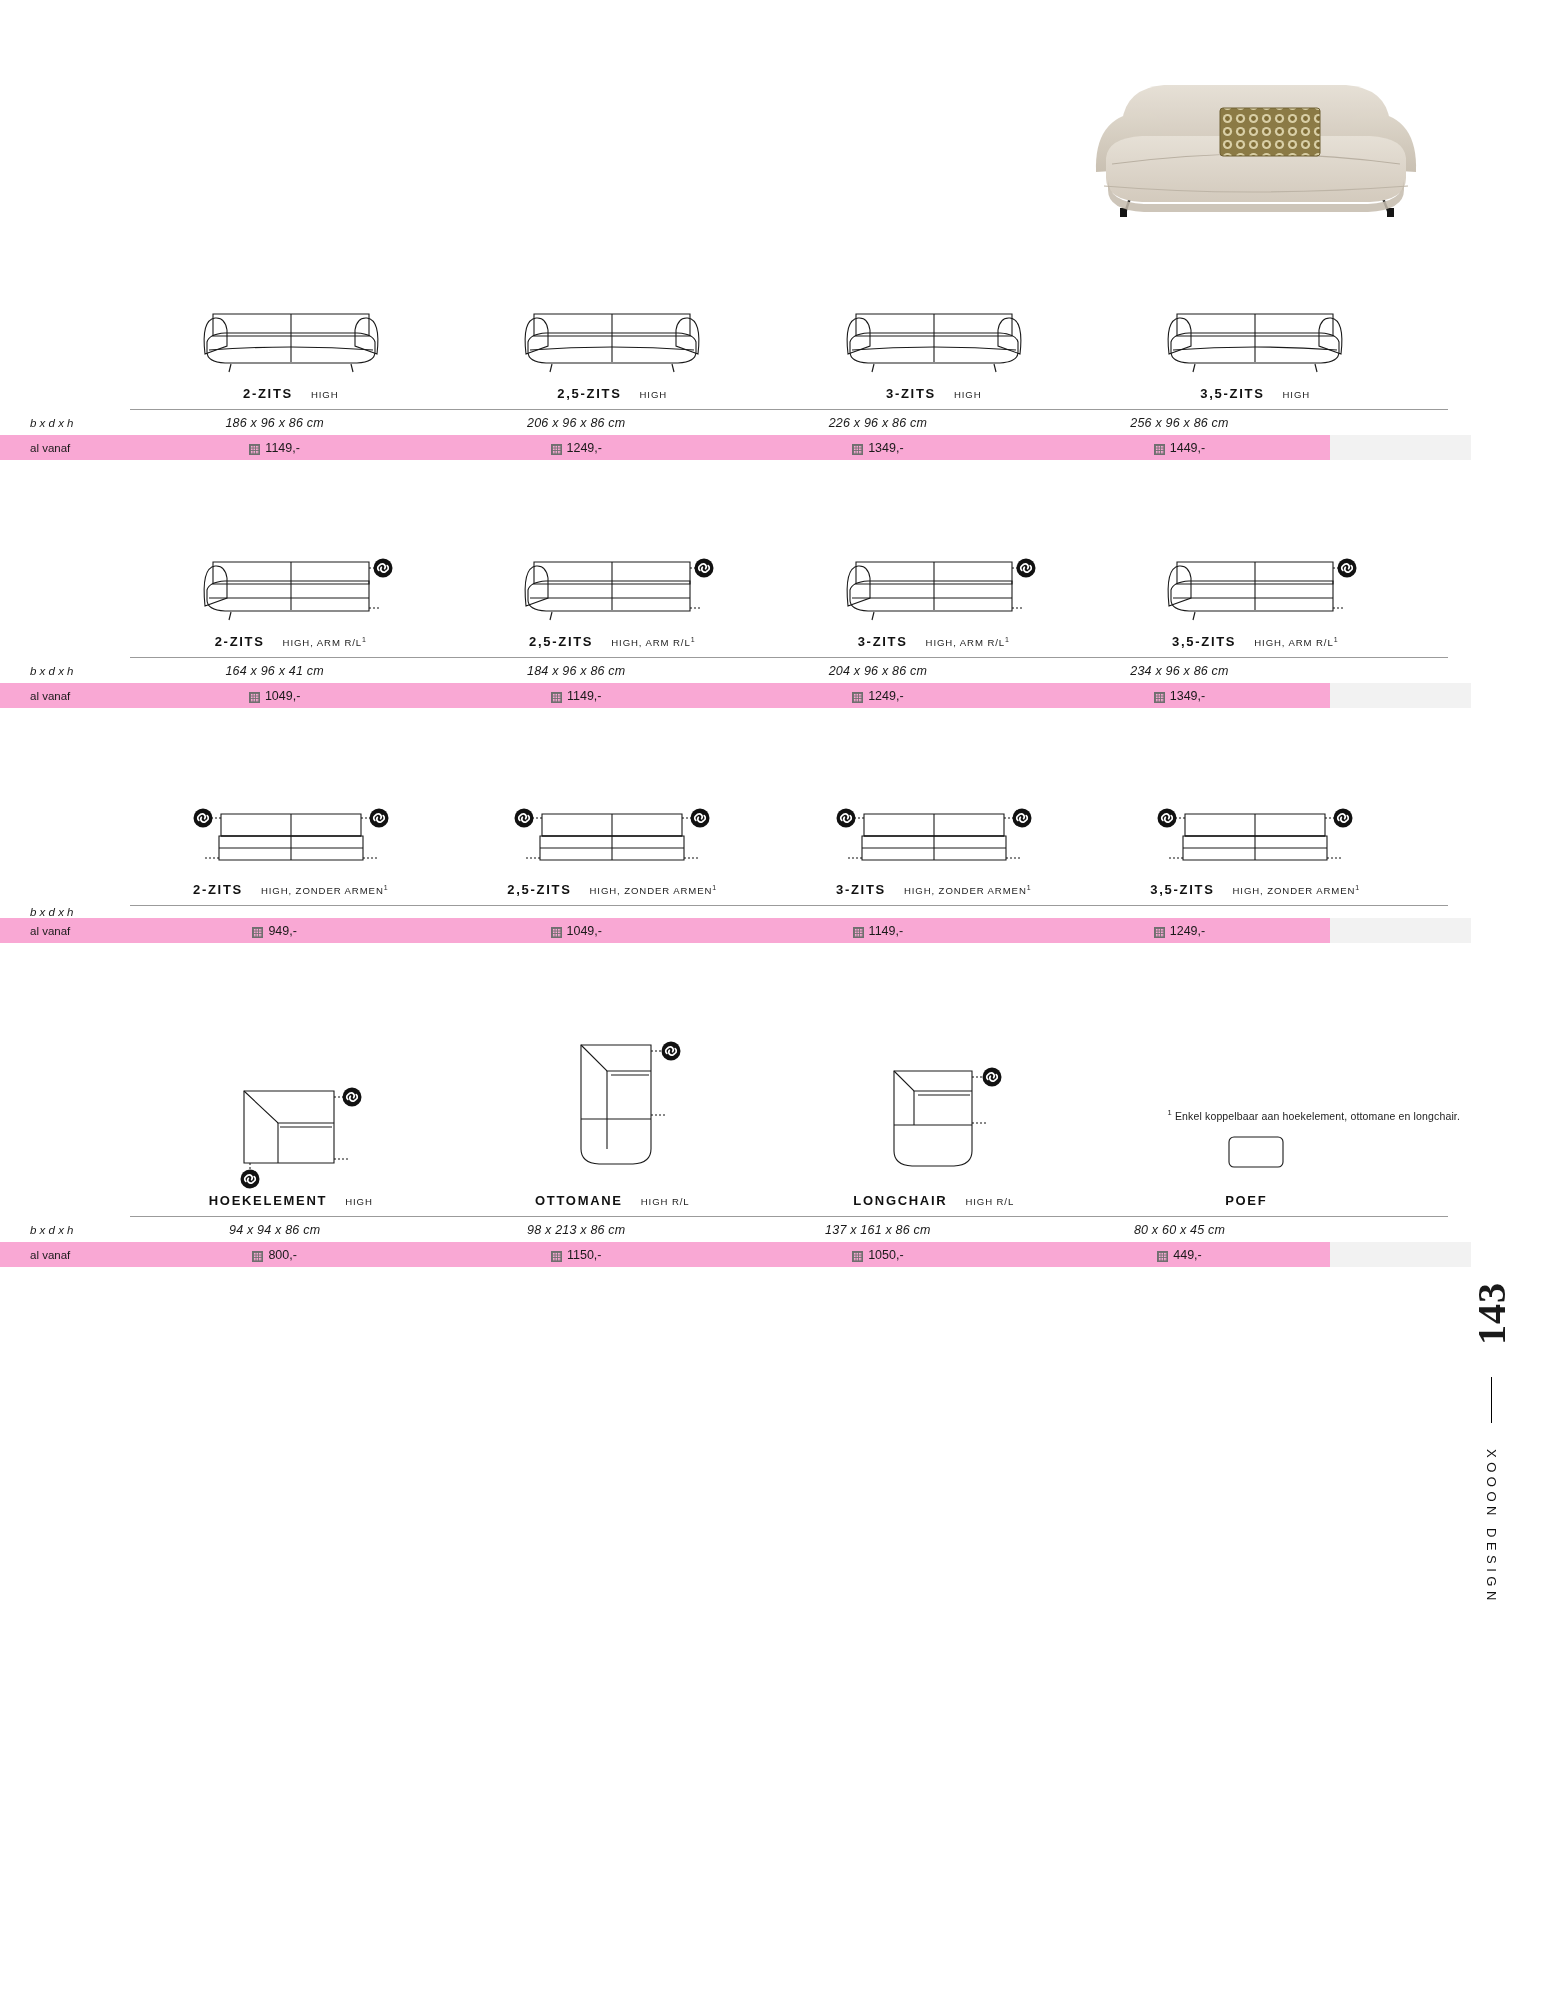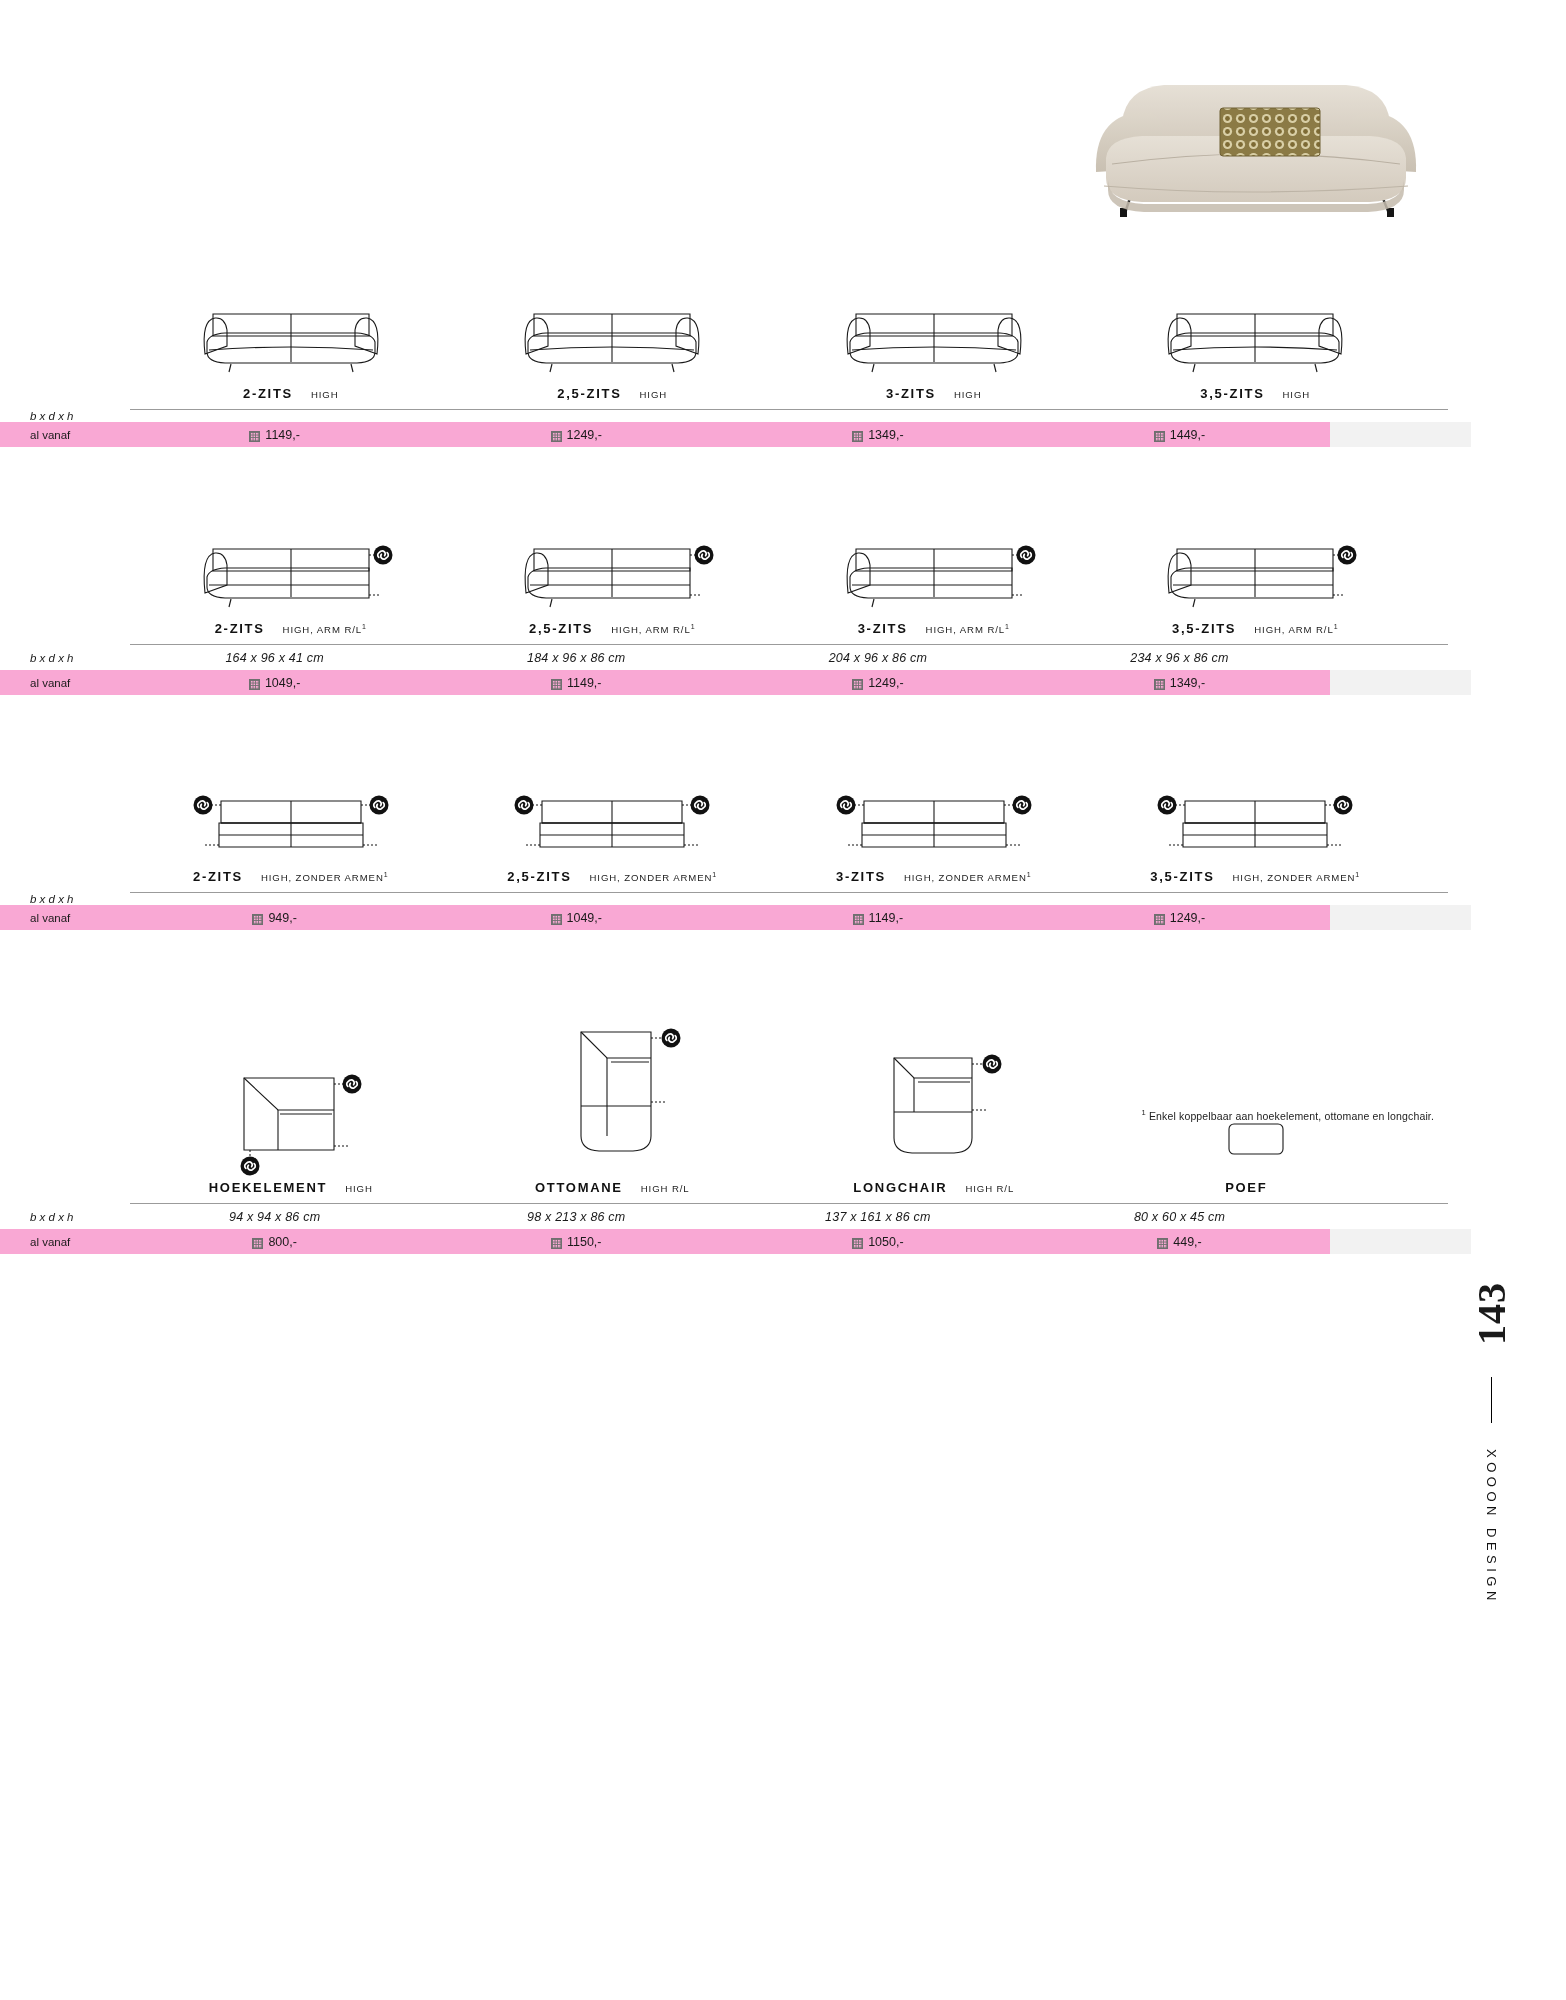--- a/index.html
+++ b/index.html
@@ -204,6 +204,12 @@
       <div class="hrule"></div>
       <div class="datarow dimrow">
       <div class="rowlabel ital">b x d x h</div>
+      <div class="cells">
+          <div class="cell">186 x 96 x 86 cm</div>
+          <div class="cell">206 x 96 x 86 cm</div>
+          <div class="cell">226 x 96 x 86 cm</div>
+          <div class="cell">256 x 96 x 86 cm</div>
+        </div>
         <div class="tailpad"></div>
       </div>
       <div class="datarow pricerow">

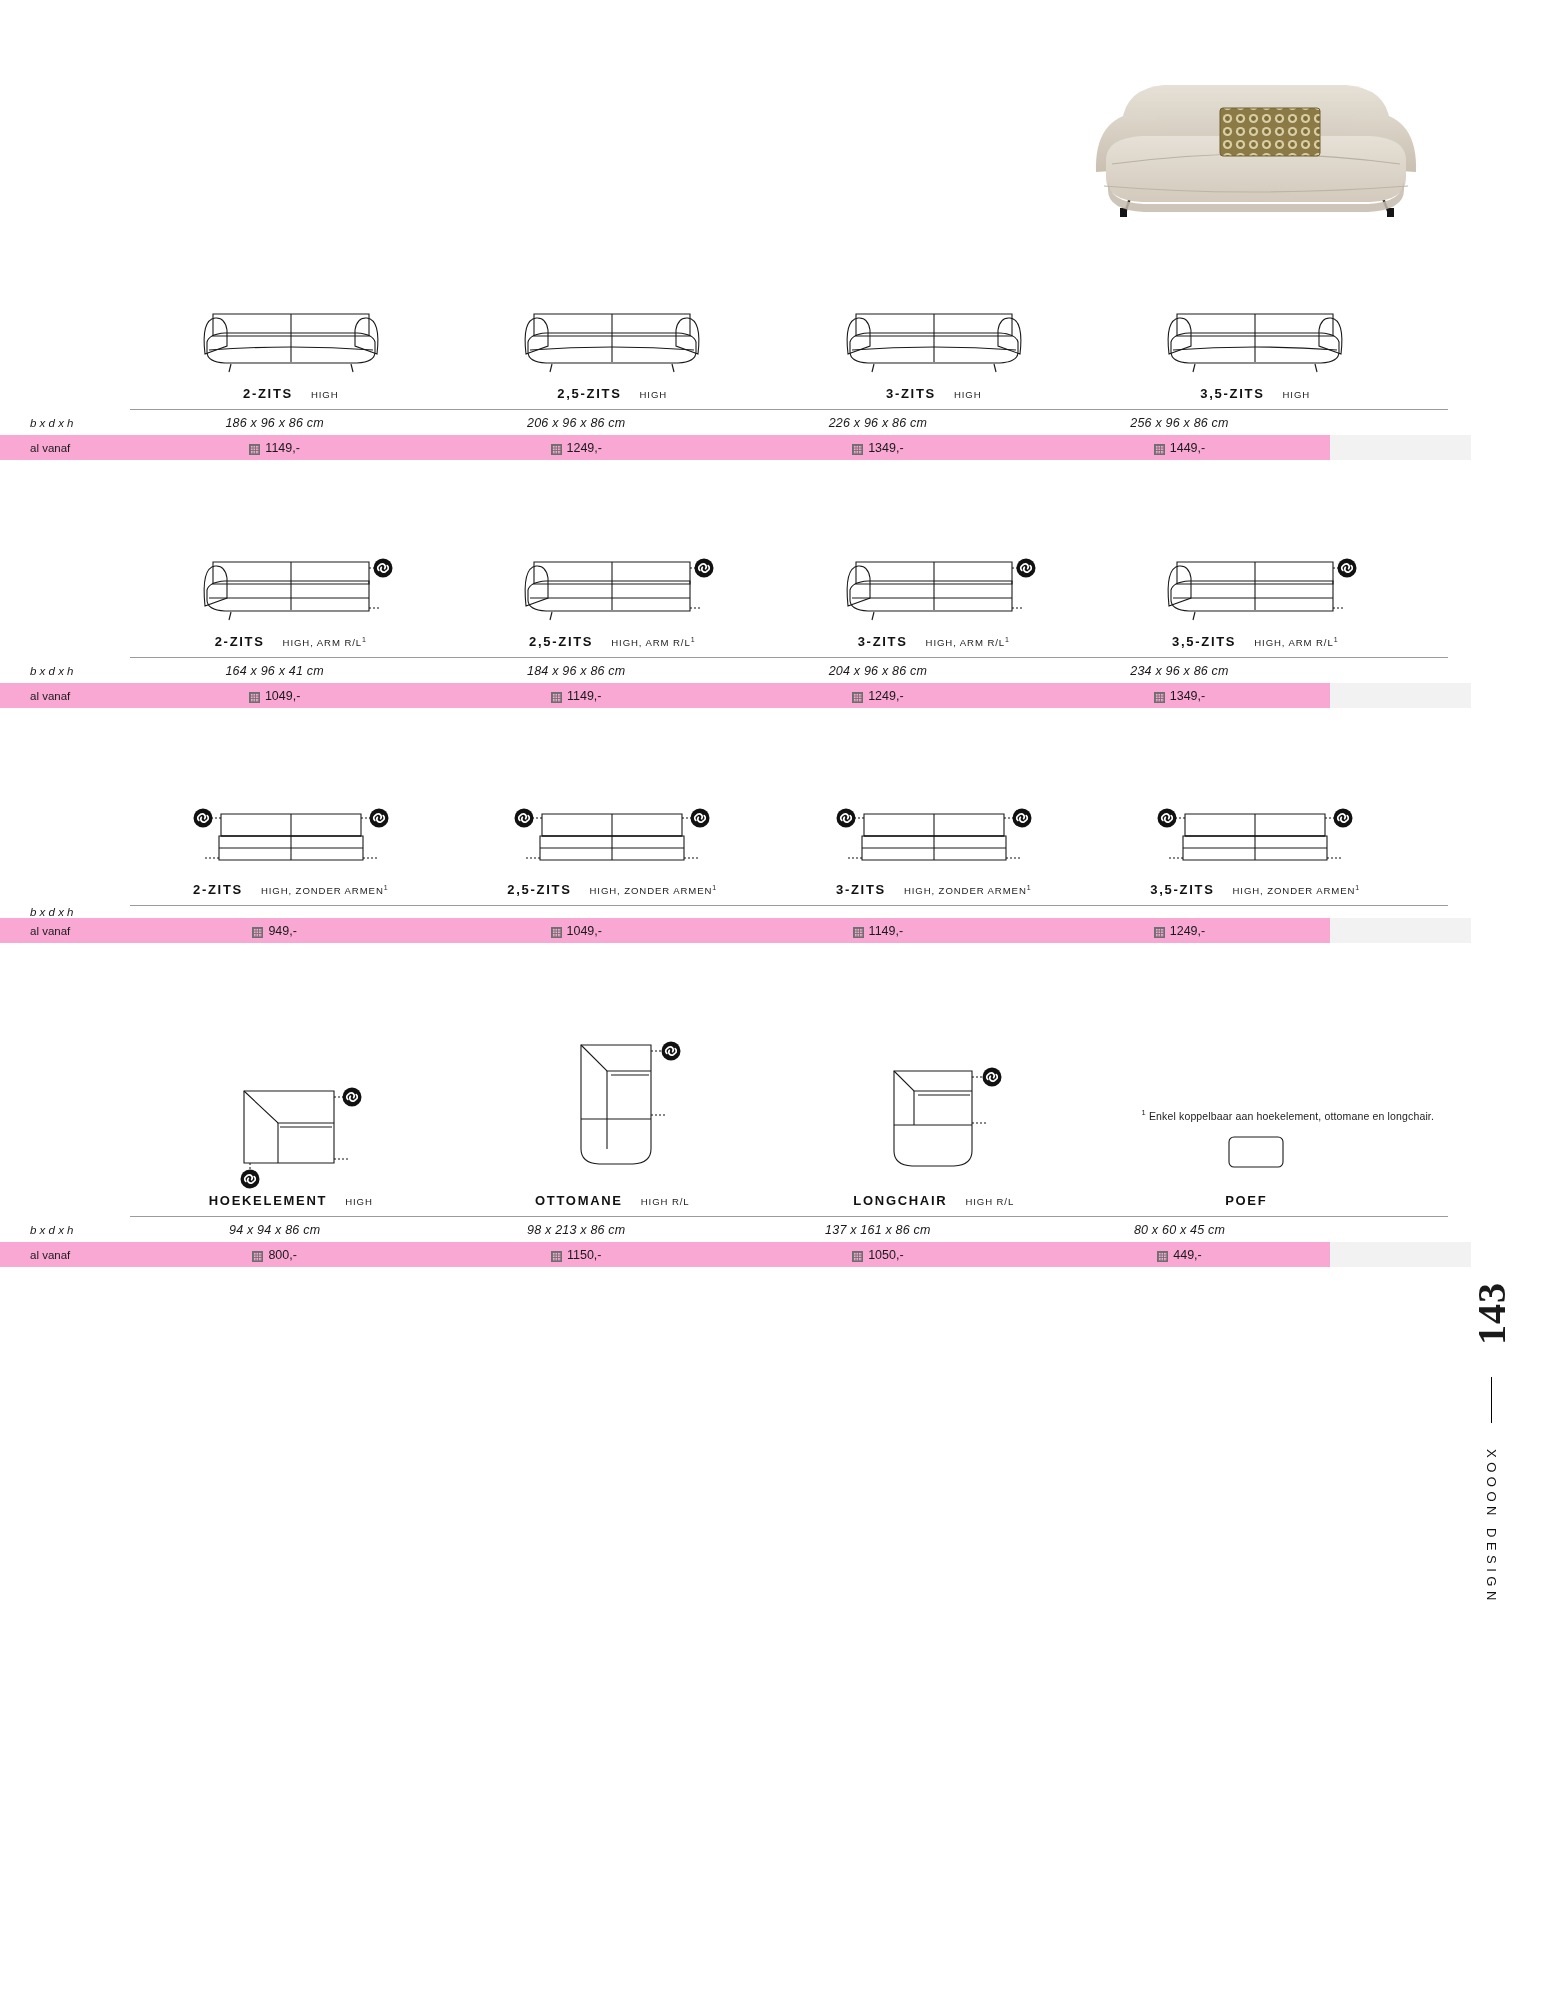--- a/index.html
+++ b/index.html
@@ -71,7 +71,7 @@
 
   
   .footnote {
-    position:absolute; right:132px; top:1108px;
+    position:absolute; right:106px; top:1108px;
     font-size:10.5px; color:#222; letter-spacing:0.15px;
   }
   .footnote sup { font-size:7.5px; }

